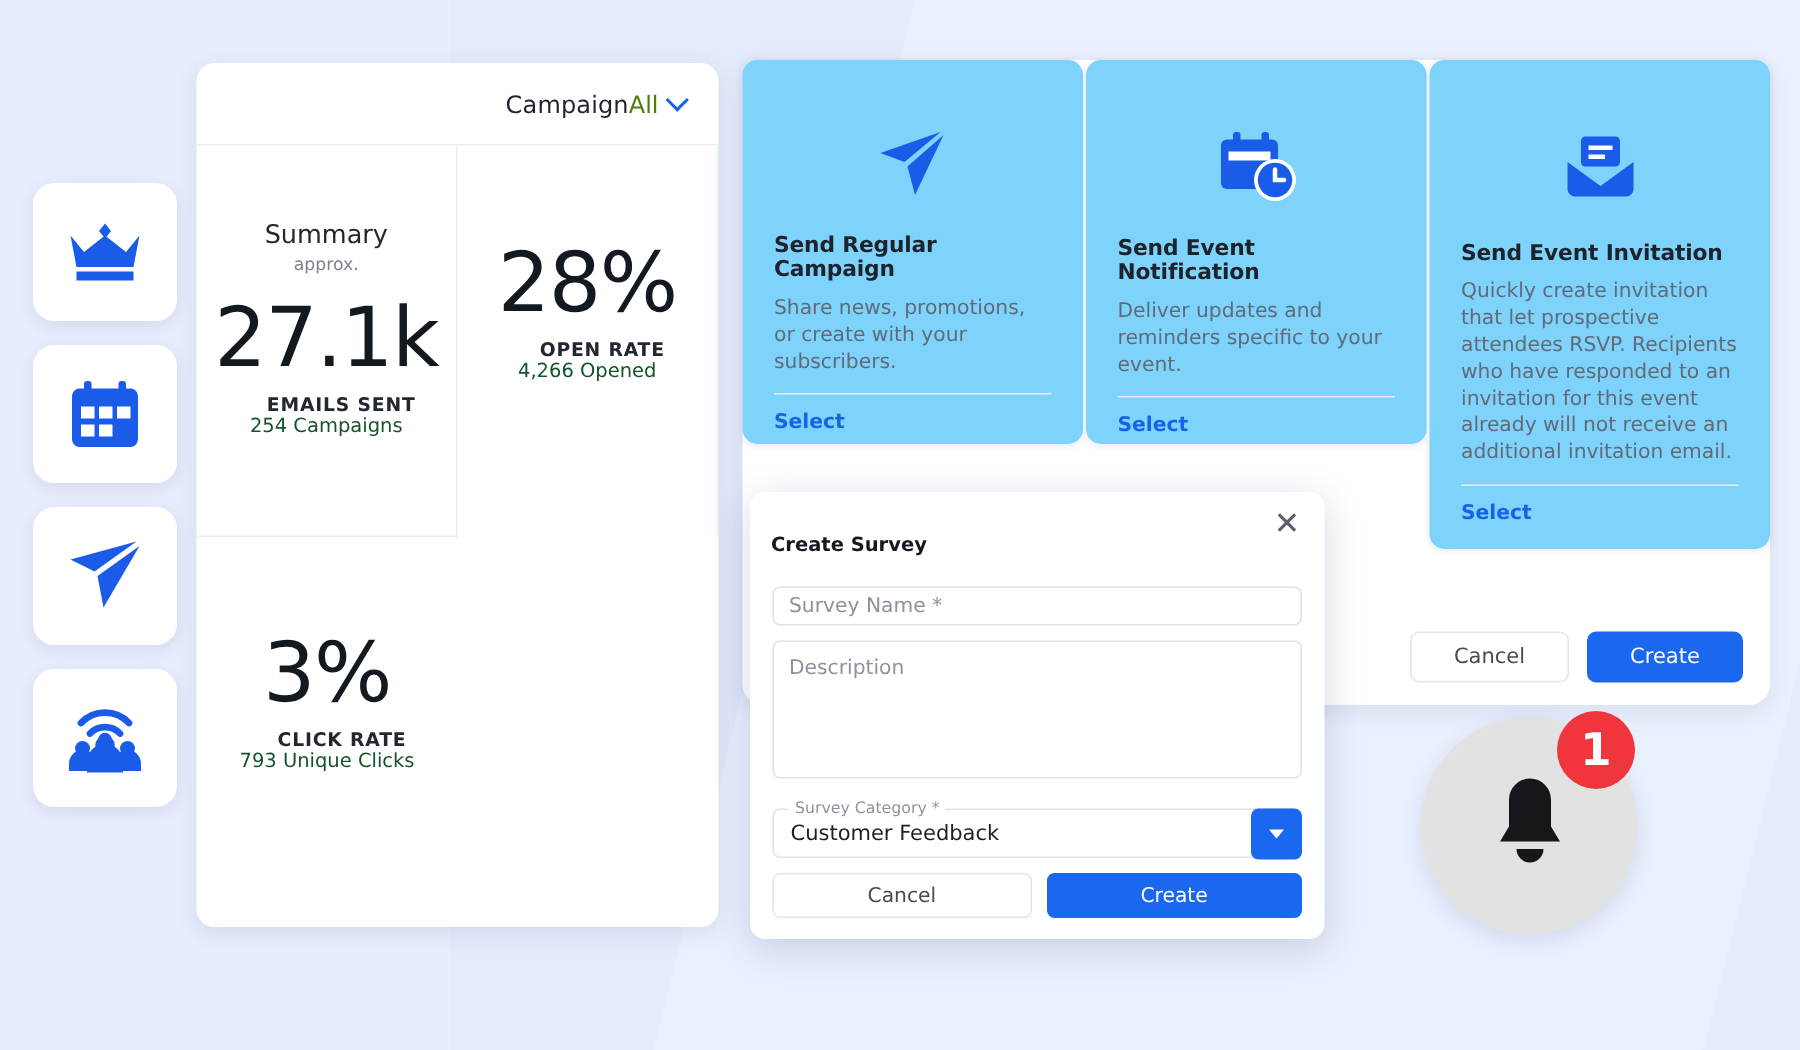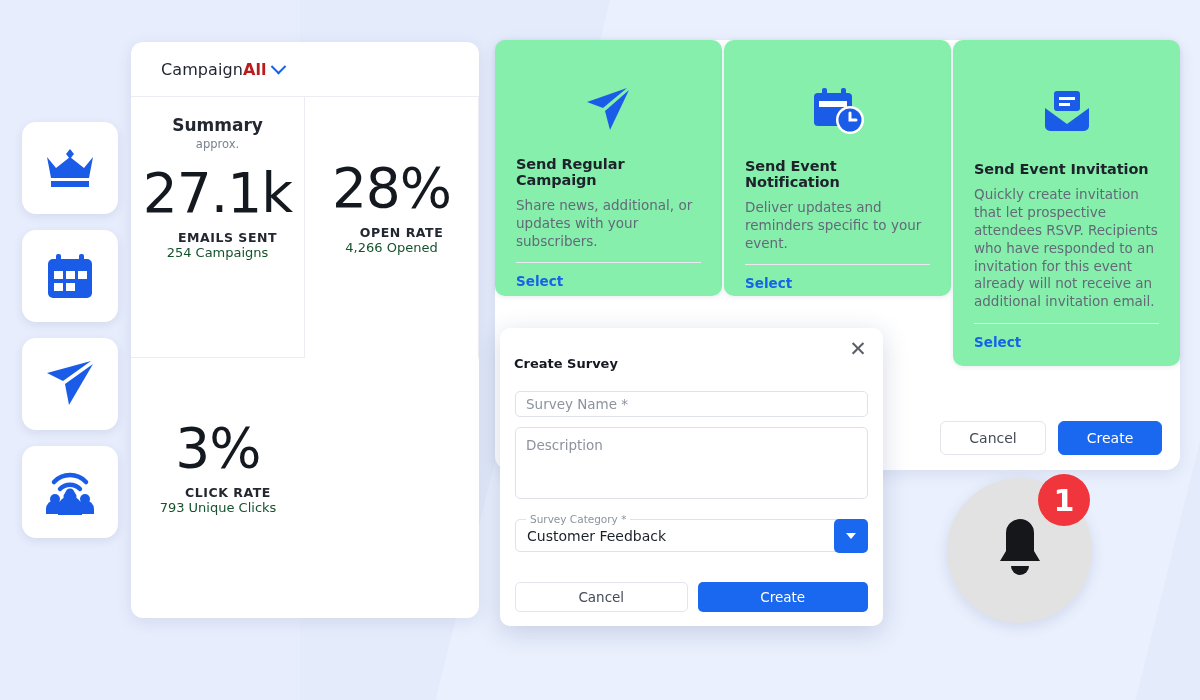--- a/index.html
+++ b/index.html
@@ -80,7 +80,7 @@
     flex: 0 0 55px;
     display: flex;
     align-items: center;
-    justify-content: flex-start;
+    justify-content: flex-end;
     padding: 0 22px 0 30px;
     border-bottom: 1px solid #ebedf2;
   }

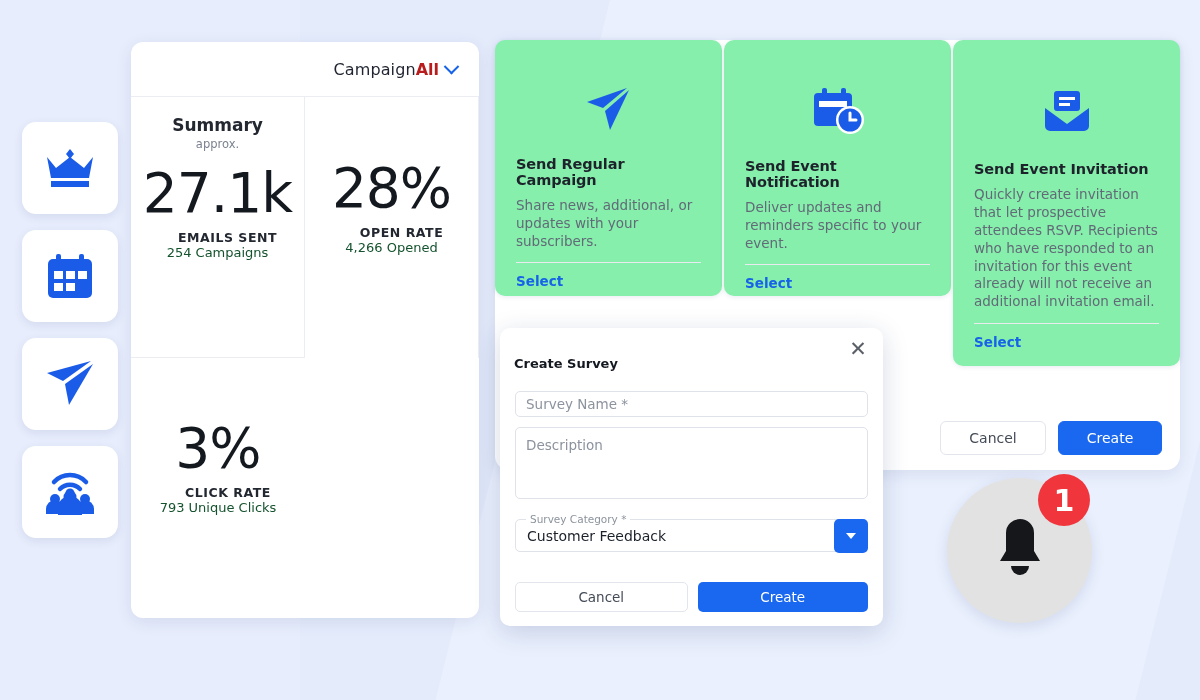--- a/index.html
+++ b/index.html
@@ -93,9 +93,9 @@
     display: flex;
     align-items: center;
     gap: 7px;
-    color: #b91c1c;
+    color: #4d7c0f;
     font-size: 16px;
-    font-weight: bold;
+    font-weight: normal;
     cursor: pointer;
   }
   .chev {

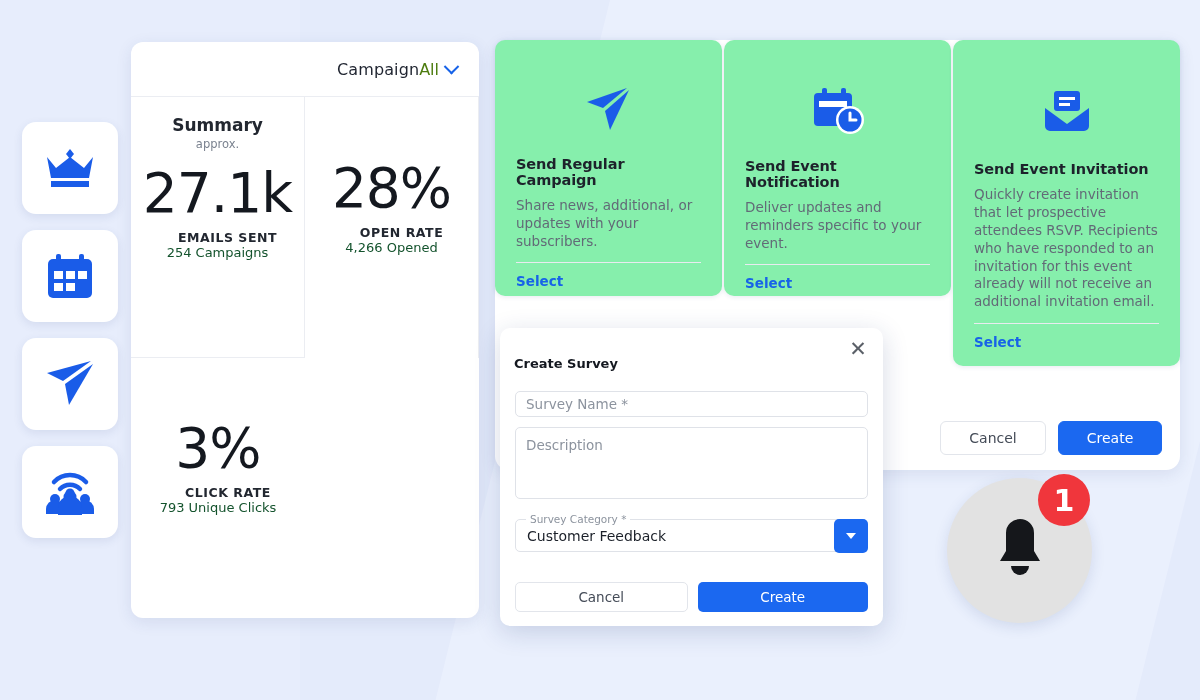--- a/index.html
+++ b/index.html
@@ -123,9 +123,10 @@
 
   .summary-label {
     font-size: 17px;
-    font-weight: bold;
+    font-weight: normal;
     color: #222730;
     margin-bottom: 2px;
+    margin-top: 32px;
   }
   .approx {
     font-size: 11.5px;

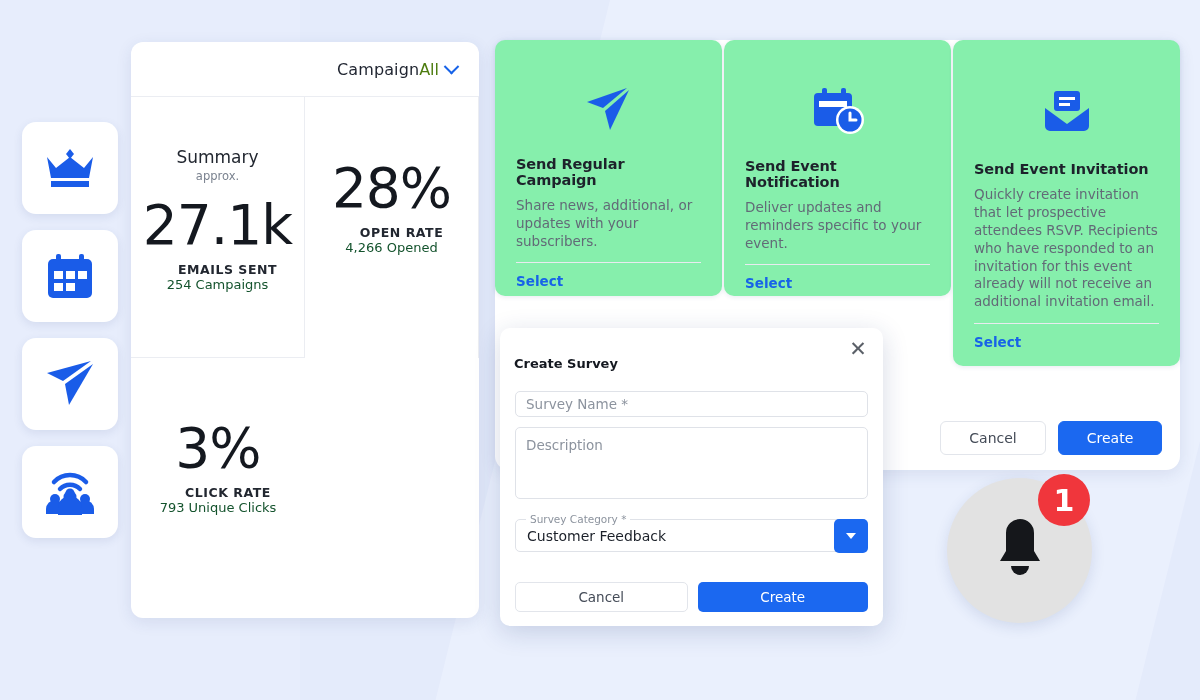--- a/index.html
+++ b/index.html
@@ -175,7 +175,7 @@
   }
   .option-card {
     width: 227px;
-    background: #86efac;
+    background: #7dd3fc;
     border-radius: 10px;
     box-shadow: 0 1px 5px rgba(40, 60, 120, 0.11);
     padding: 46px 21px 14px 21px;

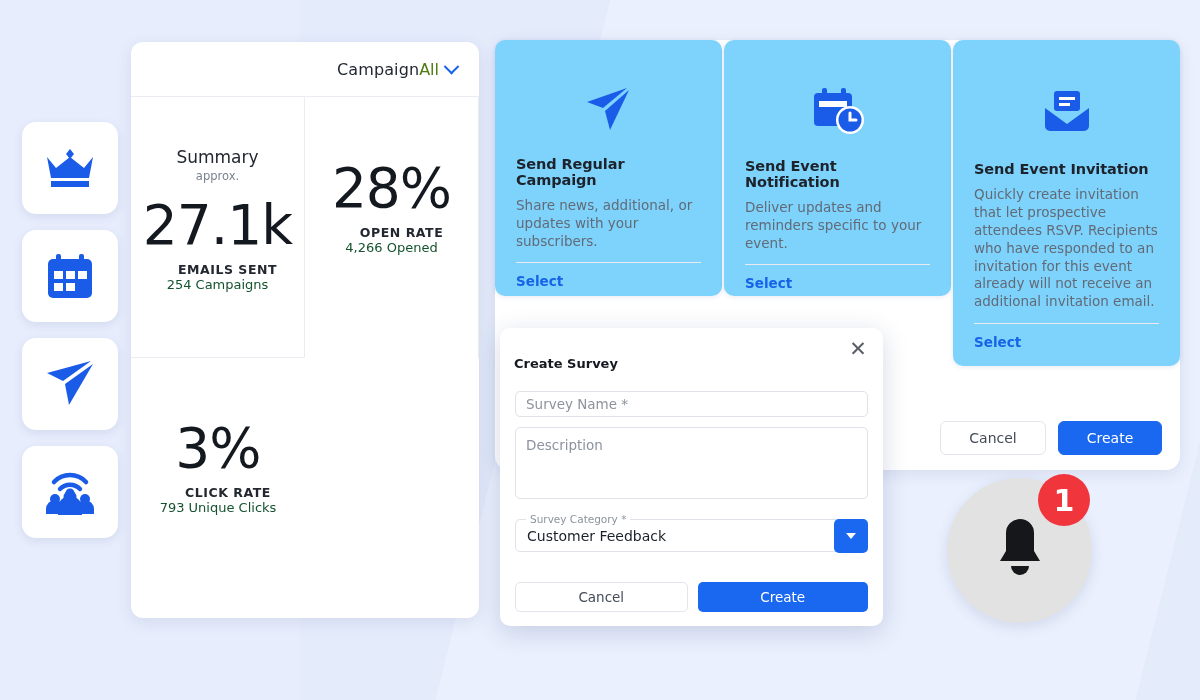--- a/index.html
+++ b/index.html
@@ -506,7 +506,7 @@
           </svg>
         </div>
         <div class="option-title">Send Regular Campaign</div>
-        <div class="option-desc">Share news, additional, or updates with your subscribers.</div>
+        <div class="option-desc">Share news, promotions, or create with your subscribers.</div>
         <div class="option-sep"></div>
         <div class="option-select">Select</div>
       </div>

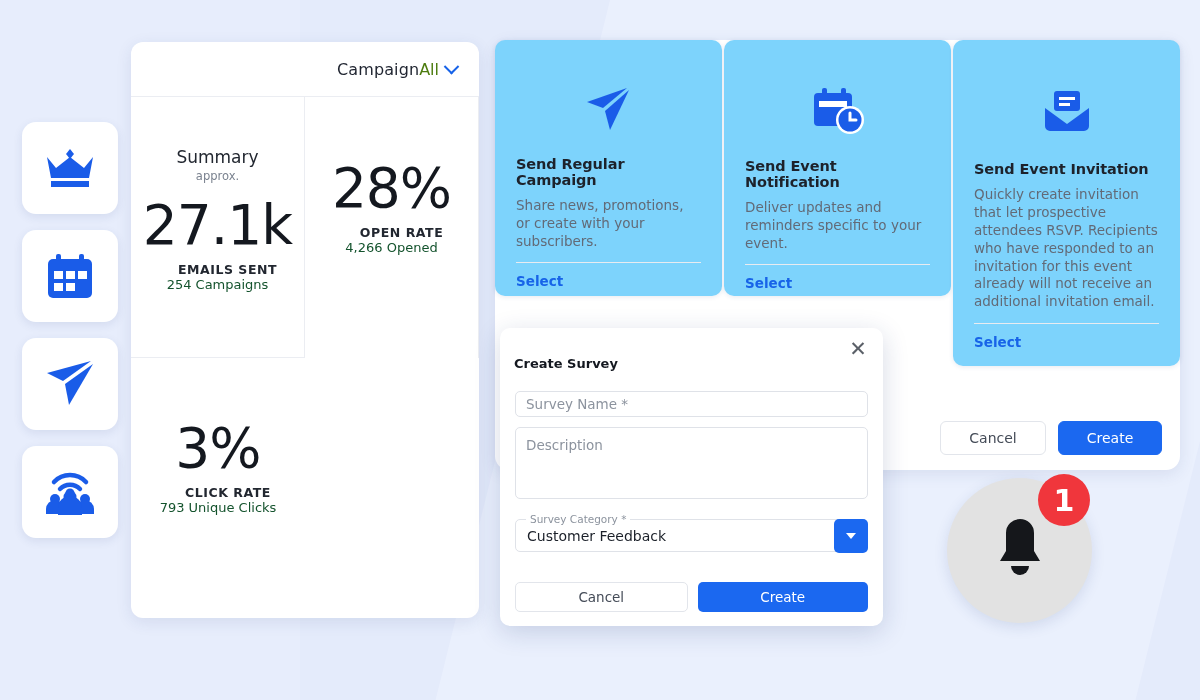--- a/index.html
+++ b/index.html
@@ -291,7 +291,7 @@
   }
   .field::placeholder { color: #8c939e; }
   #survey-name { height: 26px; padding: 0 10px; line-height: 26px; margin-bottom: 10px; }
-  #survey-desc { height: 72px; resize: none; margin-bottom: 16px; }
+  #survey-desc { height: 92px; resize: none; margin-bottom: 16px; }
 
   .outlined-field {
     position: relative;

